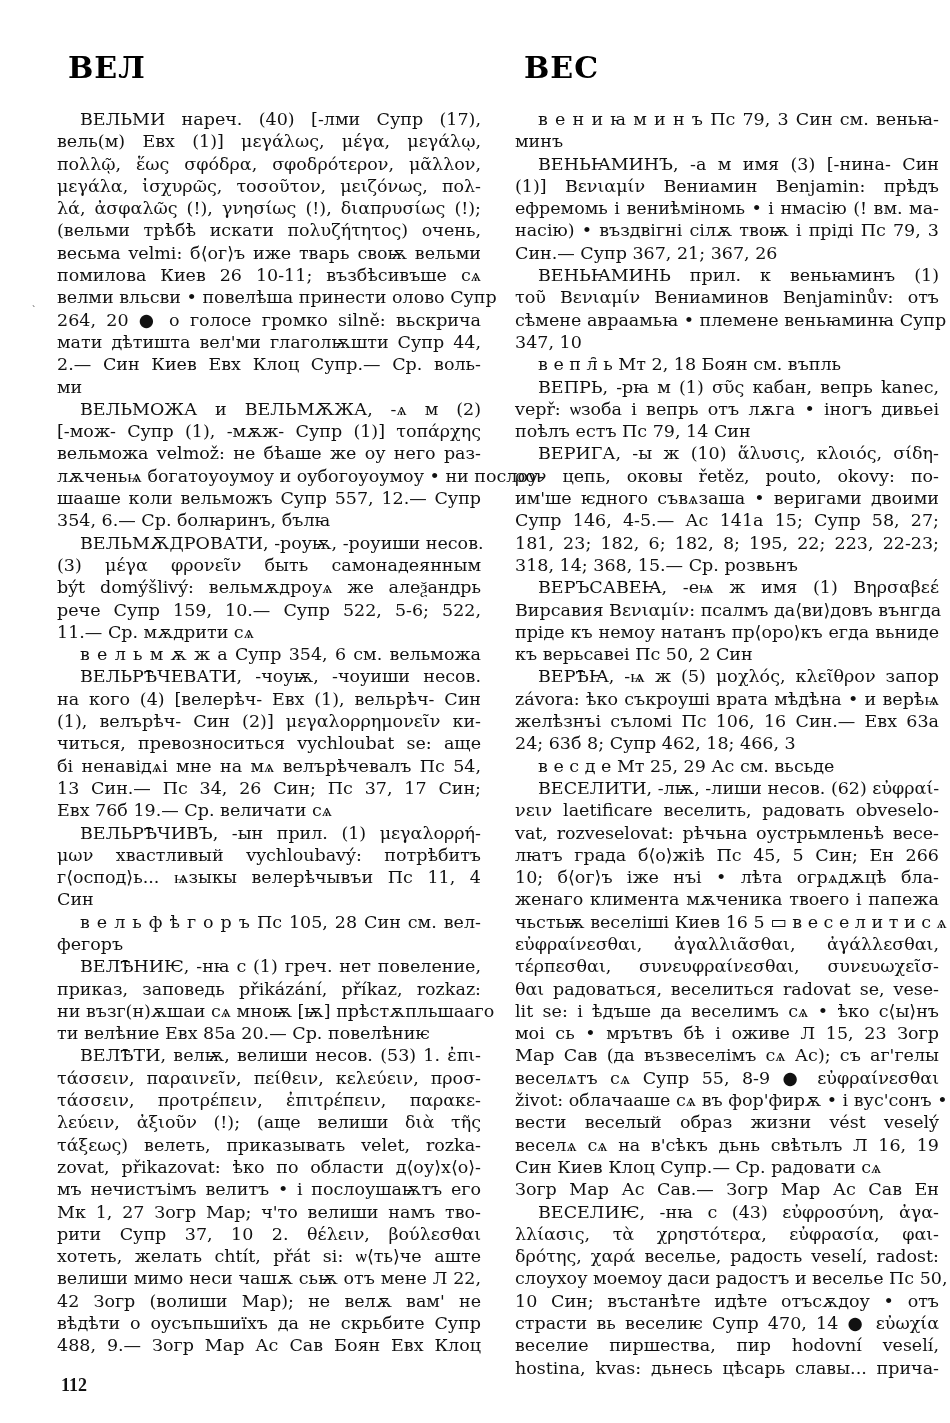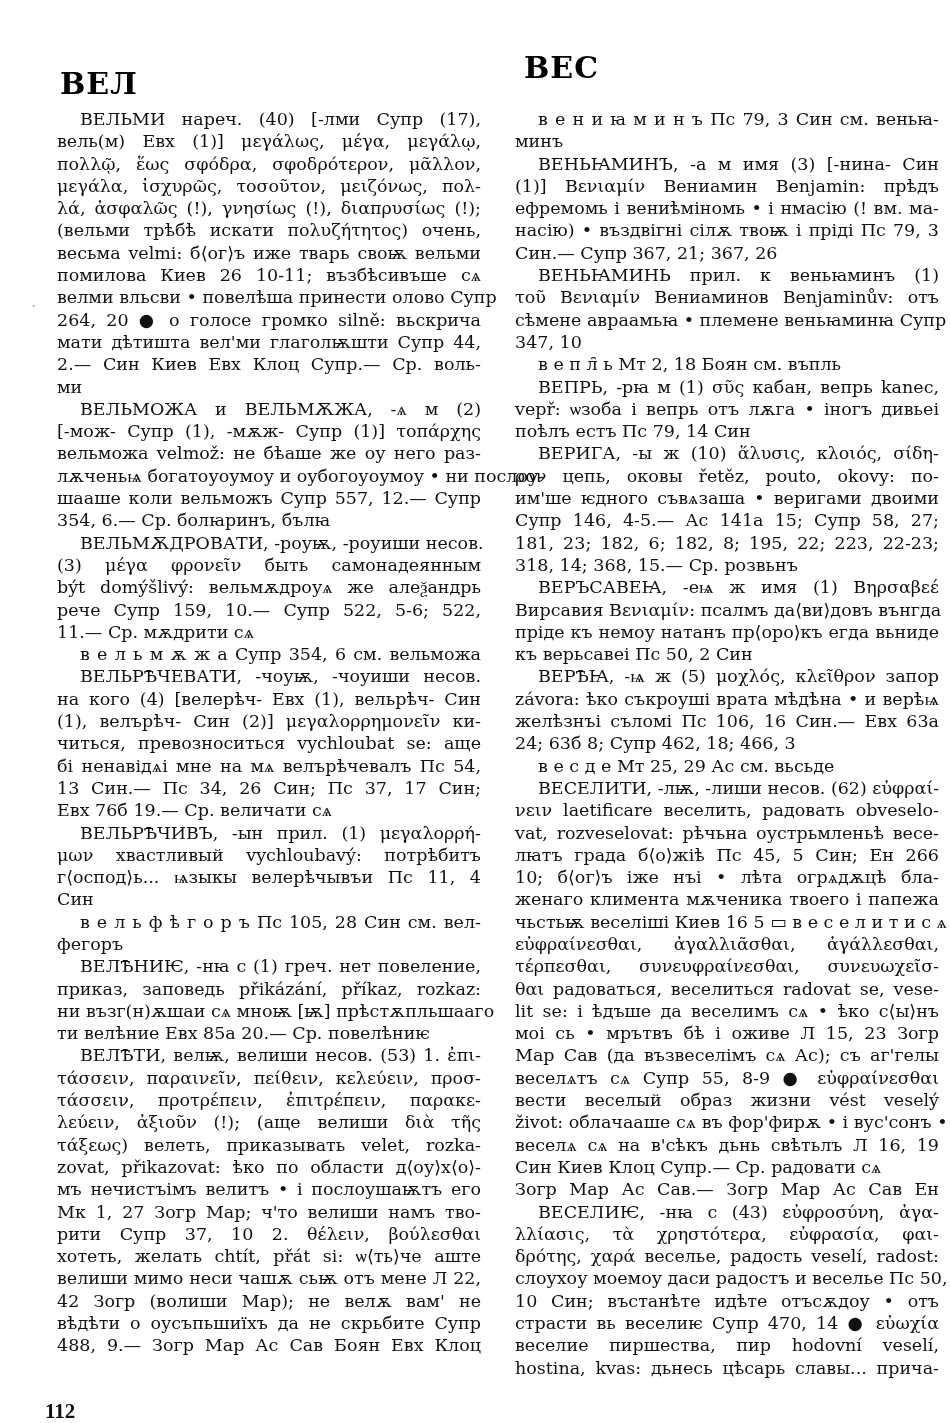--- a/index.html
+++ b/index.html
@@ -8,7 +8,7 @@
   .page { position:absolute; left:0; top:0; width:950px; height:1423px; }
   .running-head { position:absolute; top:50px; font-family:"DejaVu Serif",serif;
          font-weight:bold; font-size:30px; letter-spacing:1px; color:#000; }
-  .rh-left { left:60px;margin-top:16px; }
+  .rh-left { left:68px; }
   .rh-right { left:524px; }
   .column { position:absolute; top:108px;margin-left:12px; }
   .col-left { left:45px; width:424px; }

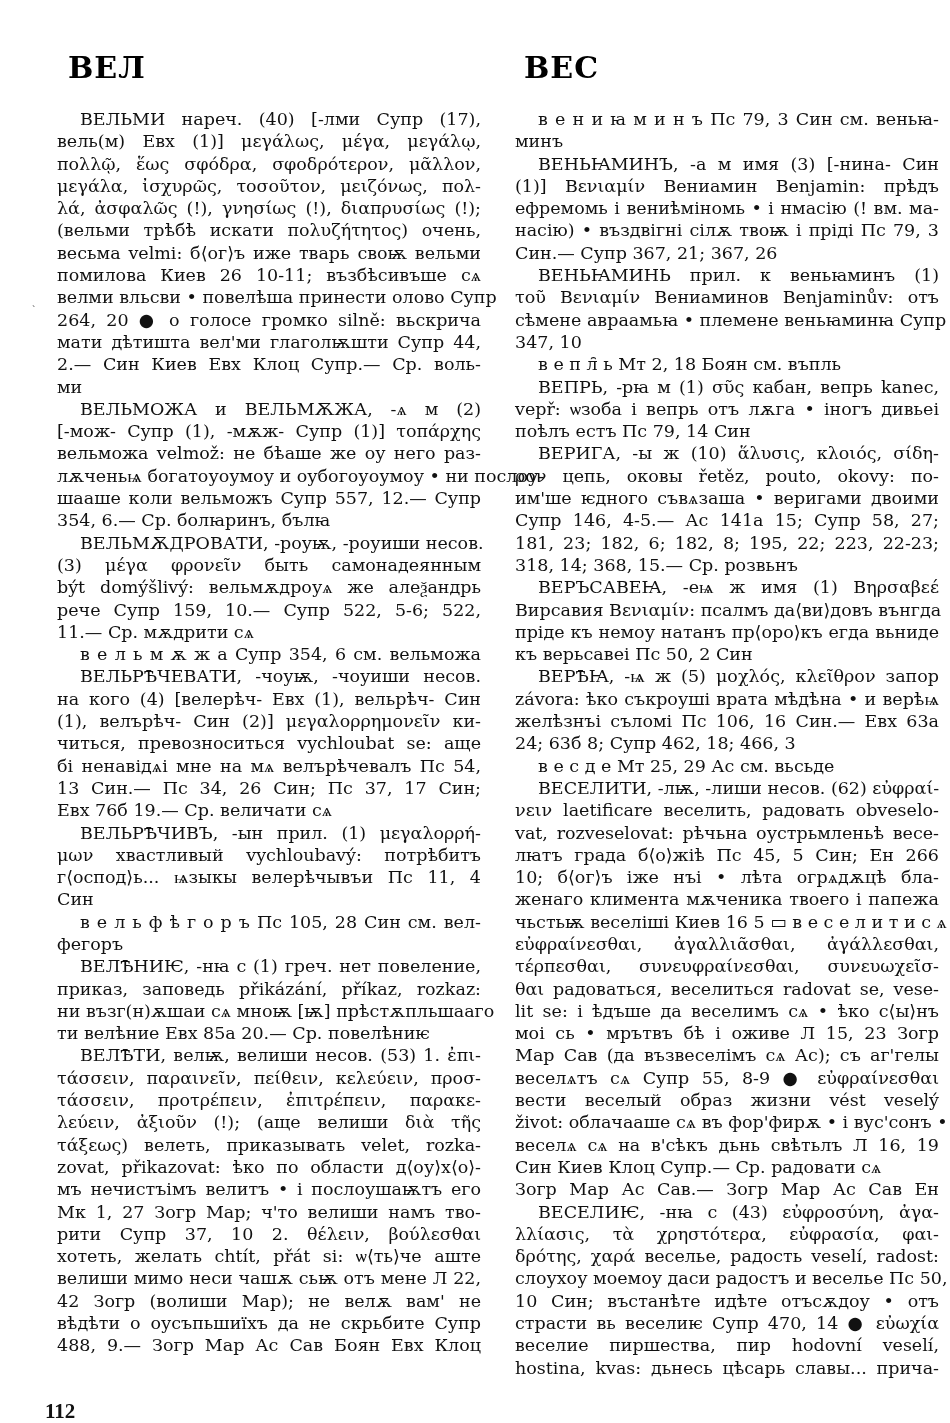--- a/index.html
+++ b/index.html
@@ -133,8 +133,8 @@
       <div class="line">моі сь • мрътвъ бѣ і оживе Л 15, 23 Зогр</div>
       <div class="line">Мар Сав (да възвеселімъ сѧ Ас); съ аг'гелы</div>
       <div class="line">веселѧтъ сѧ Супр 55, 8-9 ● εὐφραίνεσθαι</div>
+      <div class="line">život: облачааше сѧ въ фор'фирѫ • і вус'сонъ •</div>
       <div class="line">вести веселый образ жизни vést veselý</div>
-      <div class="line">život: облачааше сѧ въ фор'фирѫ • і вус'сонъ •</div>
       <div class="line">веселѧ сѧ на в'сѣкъ дьнь свѣтьлъ Л 16, 19</div>
       <div class="line last">Син Киев Клоц Супр.— Ср. радовати сѧ</div>
       <div class="line">Зогр Мар Ас Сав.— Зогр Мар Ас Сав Ен</div>

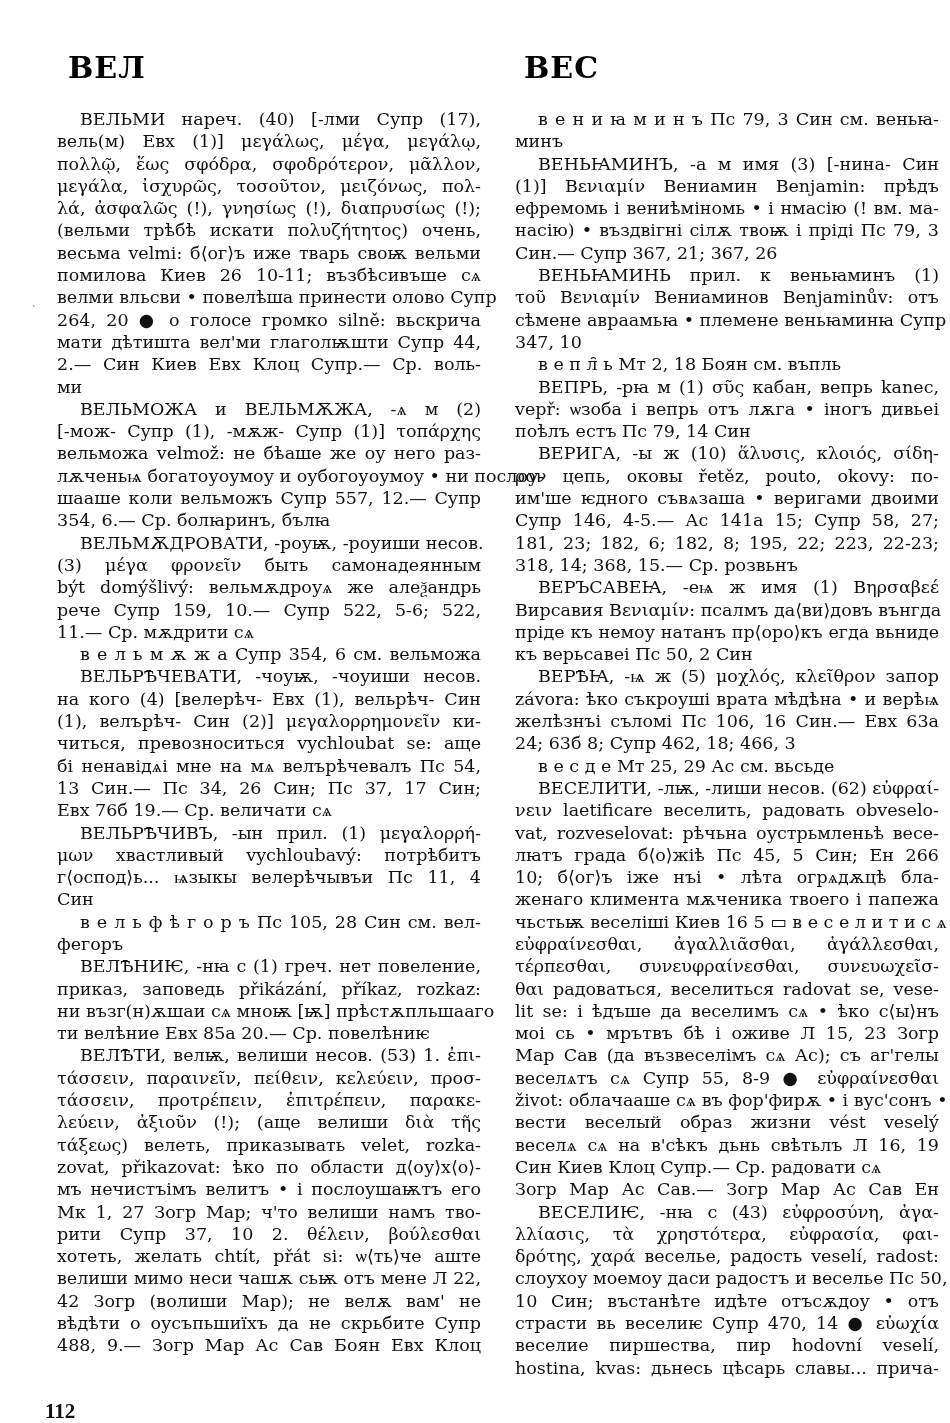--- a/index.html
+++ b/index.html
@@ -17,8 +17,8 @@
           overflow:visible; text-align:justify; text-align-last:justify; }
   .line.last { text-align-last:left; }
   .line.indent { padding-left:23px; }
-  .page-number { position:absolute; left:45px; top:1375px; font-family:"Liberation Serif",serif;
-         font-weight:bold; font-size:21px;margin-top:24px; }
+  .page-number { position:absolute; left:61px; top:1375px; font-family:"Liberation Serif",serif;
+         font-weight:bold; font-size:18px; }
   .margin-mark { position:absolute; left:32px; top:296px; font-size:10px; color:#444; }
 </style>
 </head>

